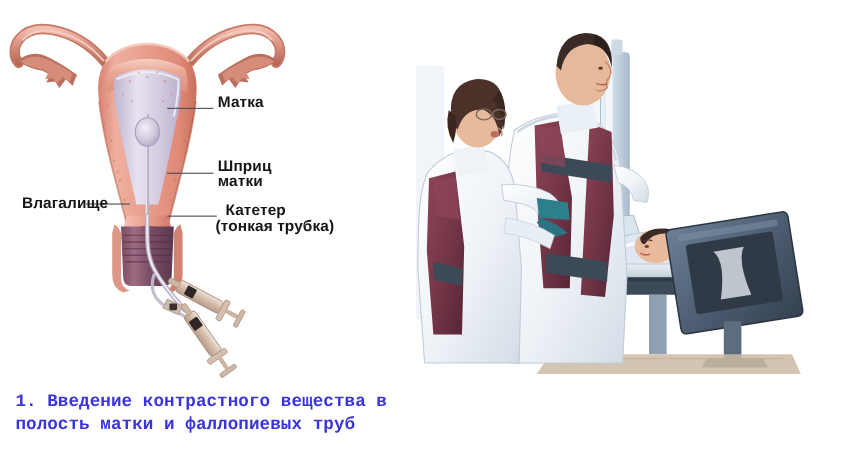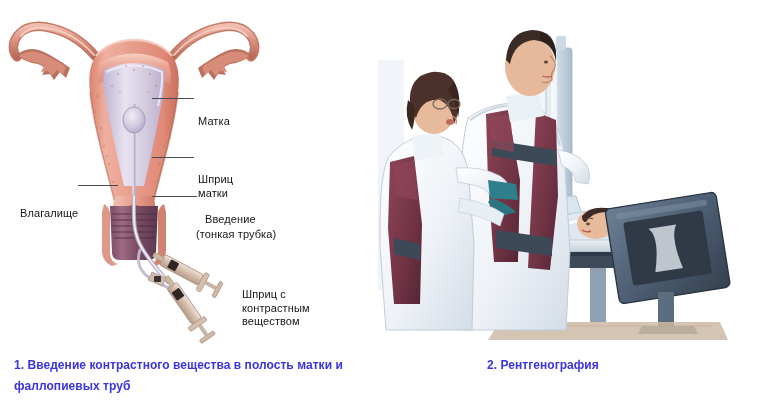--- a/index.html
+++ b/index.html
@@ -14,8 +14,8 @@
   #panel-right{left:360px;top:0;width:408px;height:345px;}
 
   
-  .lbl{position:absolute;color:#151515;font-size:11px;font-weight:normal;
-       line-height:13.5px;letter-spacing:.1px;white-space:pre-line;margin-top:29px;}
+  .lbl{position:absolute;color:#151515;font-size:14px;font-weight:bold;
+       line-height:13.5px;letter-spacing:.1px;white-space:pre-line;}
 
   .leader{position:absolute;background:#4a4a52;height:1.3px;}
 

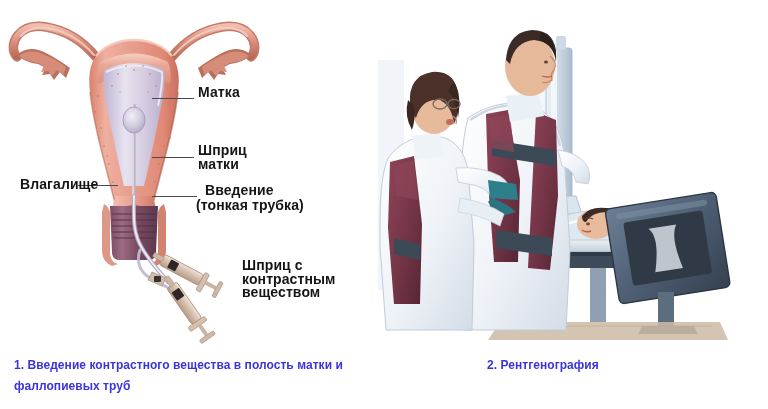--- a/index.html
+++ b/index.html
@@ -254,7 +254,7 @@
     <div class="lbl" style="left:198px;top:144px;">Шприц
 матки</div>
 
-    <div class="lbl" style="left:205px;top:184px;">Введение</div>
+    <div class="lbl" style="left:205px;top:184px;">Катетер</div>
 
     <div class="lbl" style="left:196px;top:199px;">(тонкая трубка)</div>
 

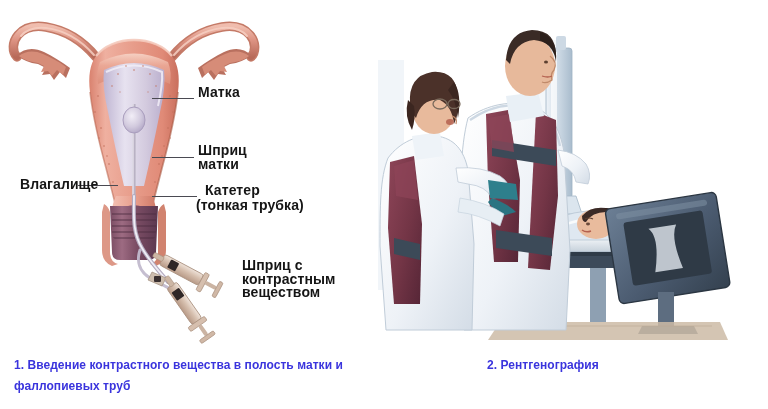--- a/index.html
+++ b/index.html
@@ -260,9 +260,6 @@
 
     <div class="lbl" style="left:20px;top:178px;">Влагалище</div>
 
-    <div class="lbl" style="left:242px;top:259px;">Шприц с
-контрастным
-веществом</div>
   </div>
 
   <div class="panel" id="panel-right">

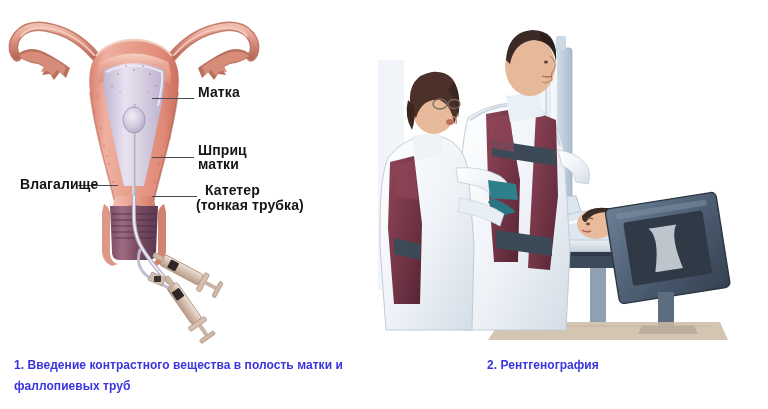--- a/index.html
+++ b/index.html
@@ -20,8 +20,8 @@
   .leader{position:absolute;background:#4a4a52;height:1.3px;}
 
   
-  .caption{position:absolute;color:#3a34dd;font-size:12px;font-weight:bold;
-           line-height:21px;letter-spacing:.05px;}
+  .caption{position:absolute;color:#3a34dd;font-size:16px;font-weight:bold;
+           line-height:21px;letter-spacing:.05px;font-family:Liberation Mono, monospace;}
   #caption-1{left:14px;top:355px;width:340px;}
   #caption-2{left:487px;top:355px;width:260px;}
 

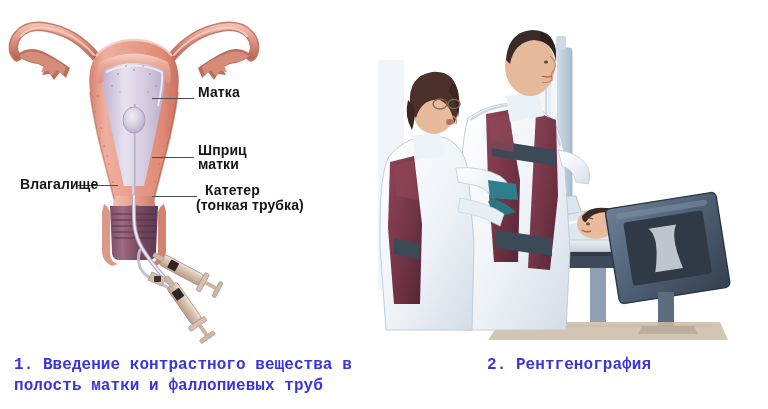--- a/index.html
+++ b/index.html
@@ -433,7 +433,6 @@
 
   <div class="caption" id="caption-1">1. Введение контрастного вещества в полость матки и фаллопиевых труб</div>
 
-  <div class="caption" id="caption-2">2.  Рентгенография</div>
 
 </div>
 

